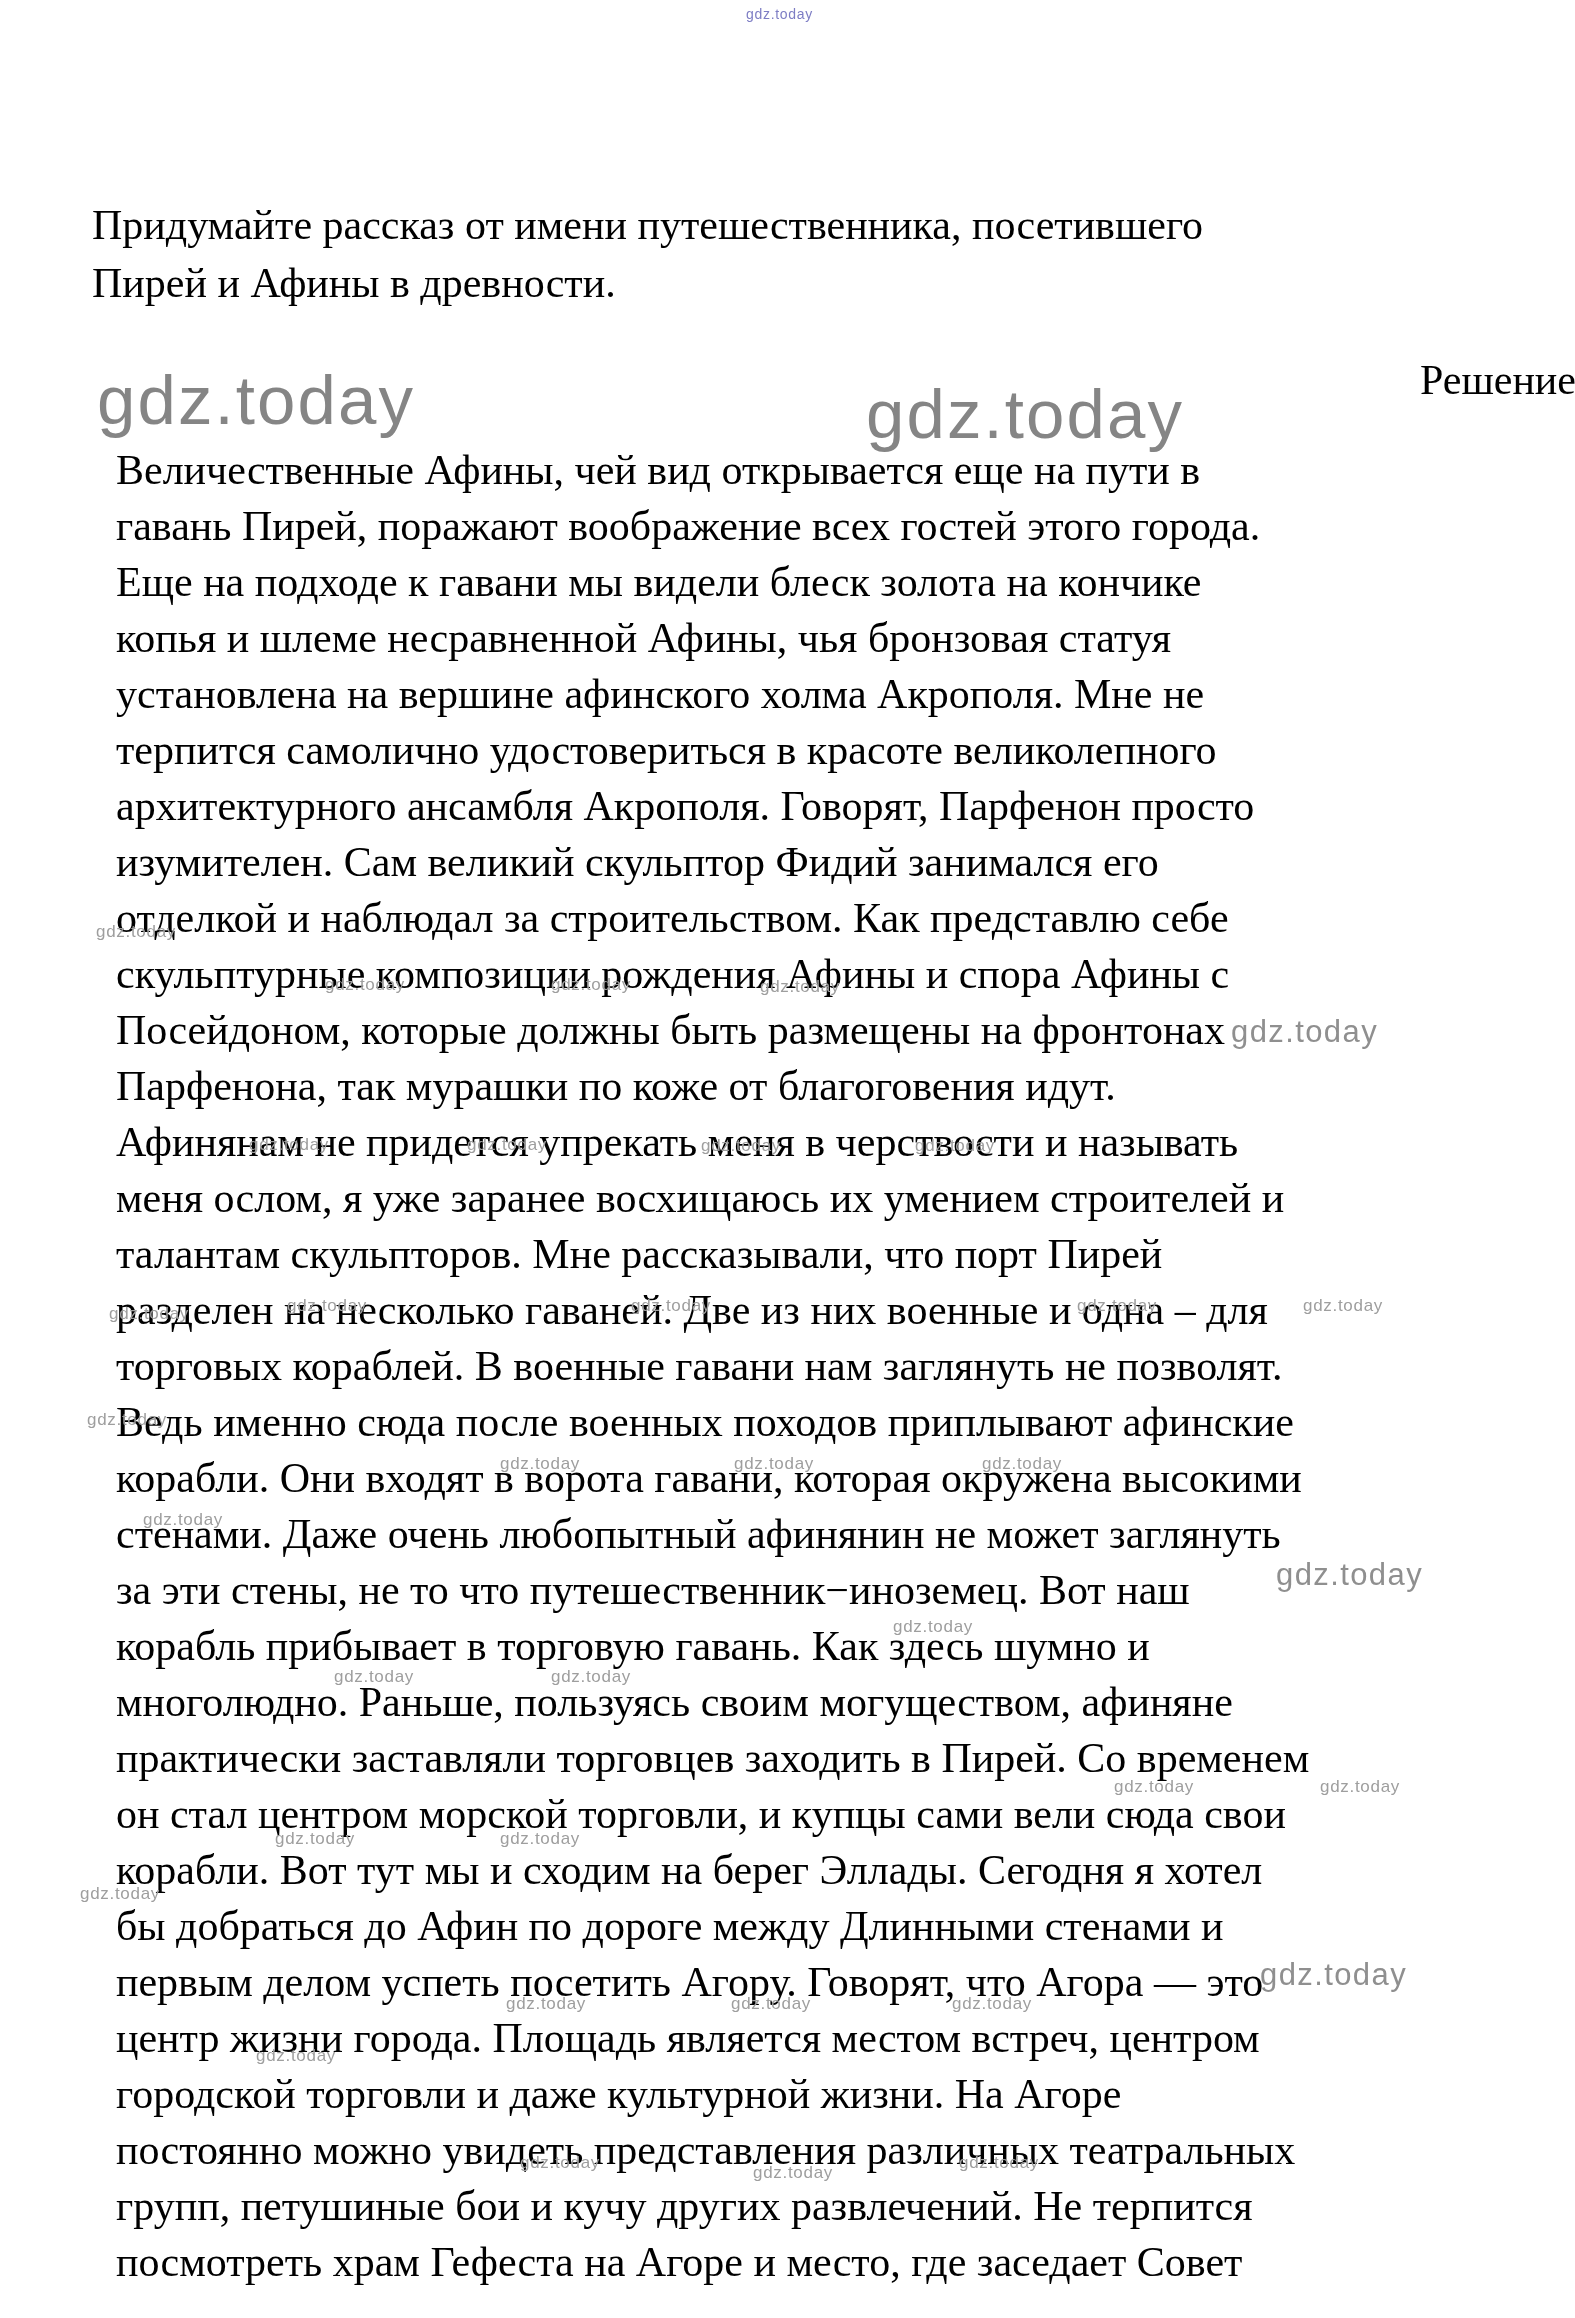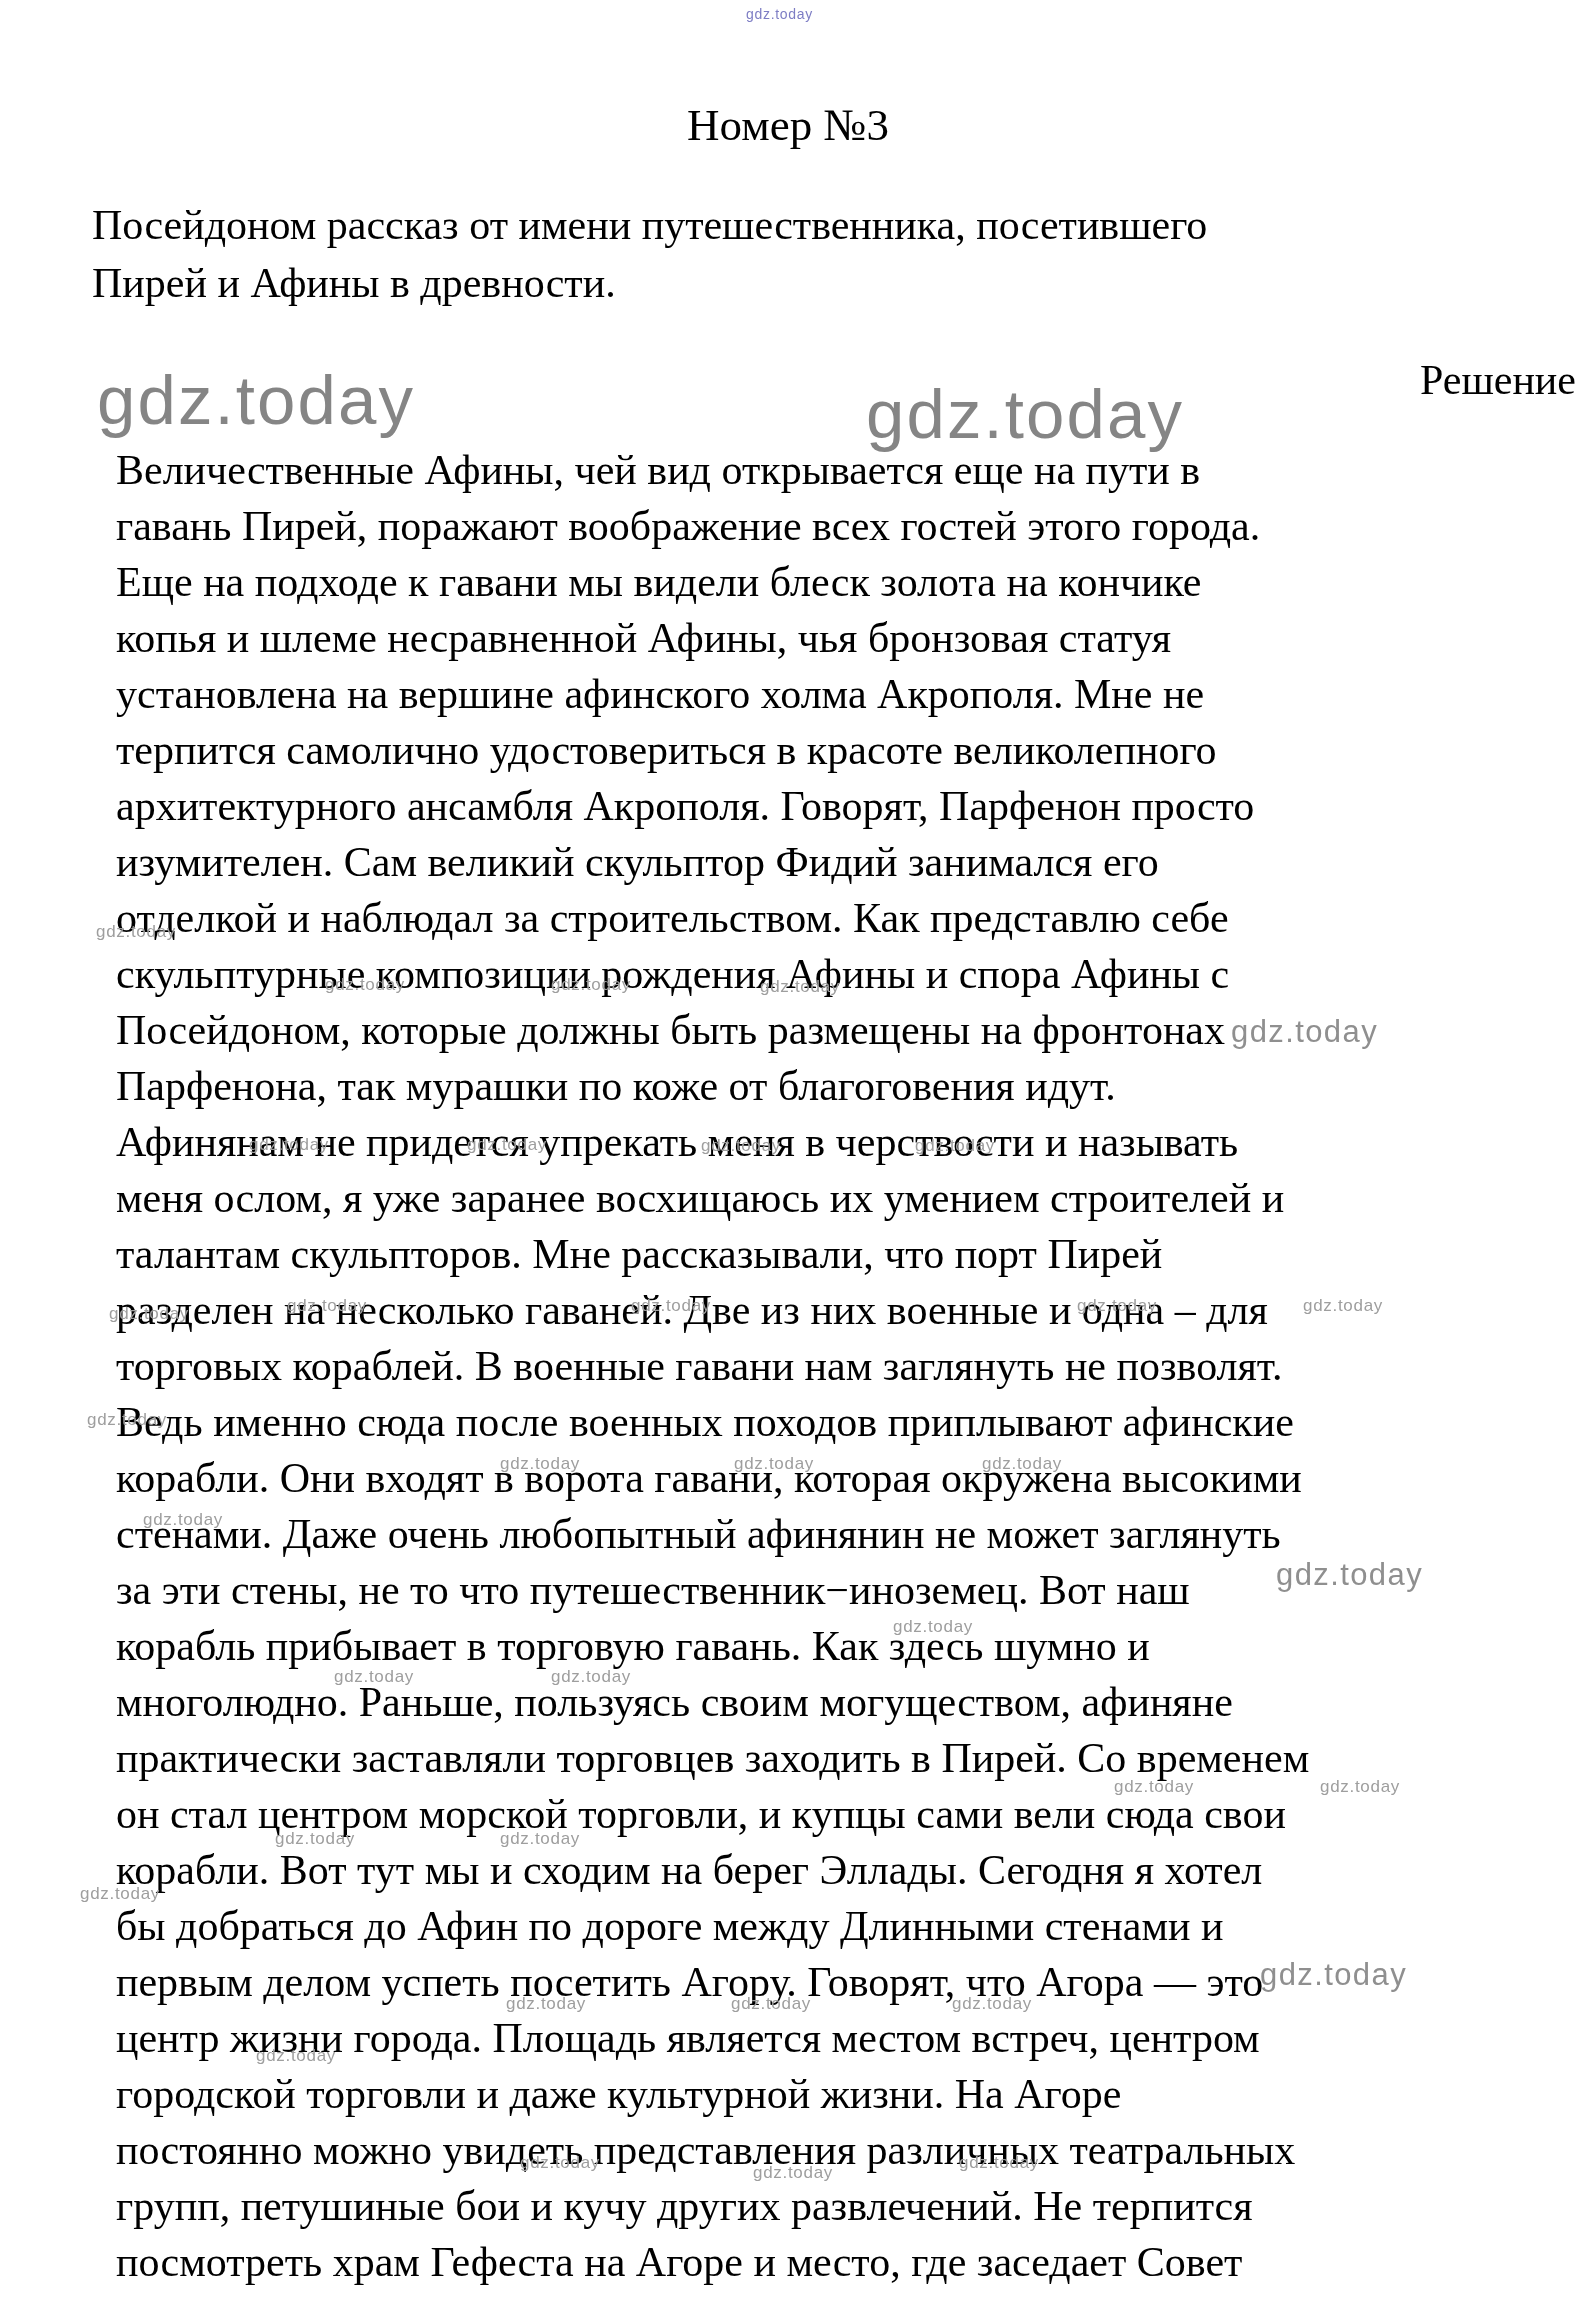--- a/index.html
+++ b/index.html
@@ -69,7 +69,6 @@
 
   <span class="wm wm-top" style="left:746px; top:5.6px;">gdz.today</span>
 
-  <h1 class="page-title">Номер №3</h1>
 
   <div class="task-text">Посейдоном рассказ от имени путешественника, посетившего
 Пирей и Афины в древности.</div>

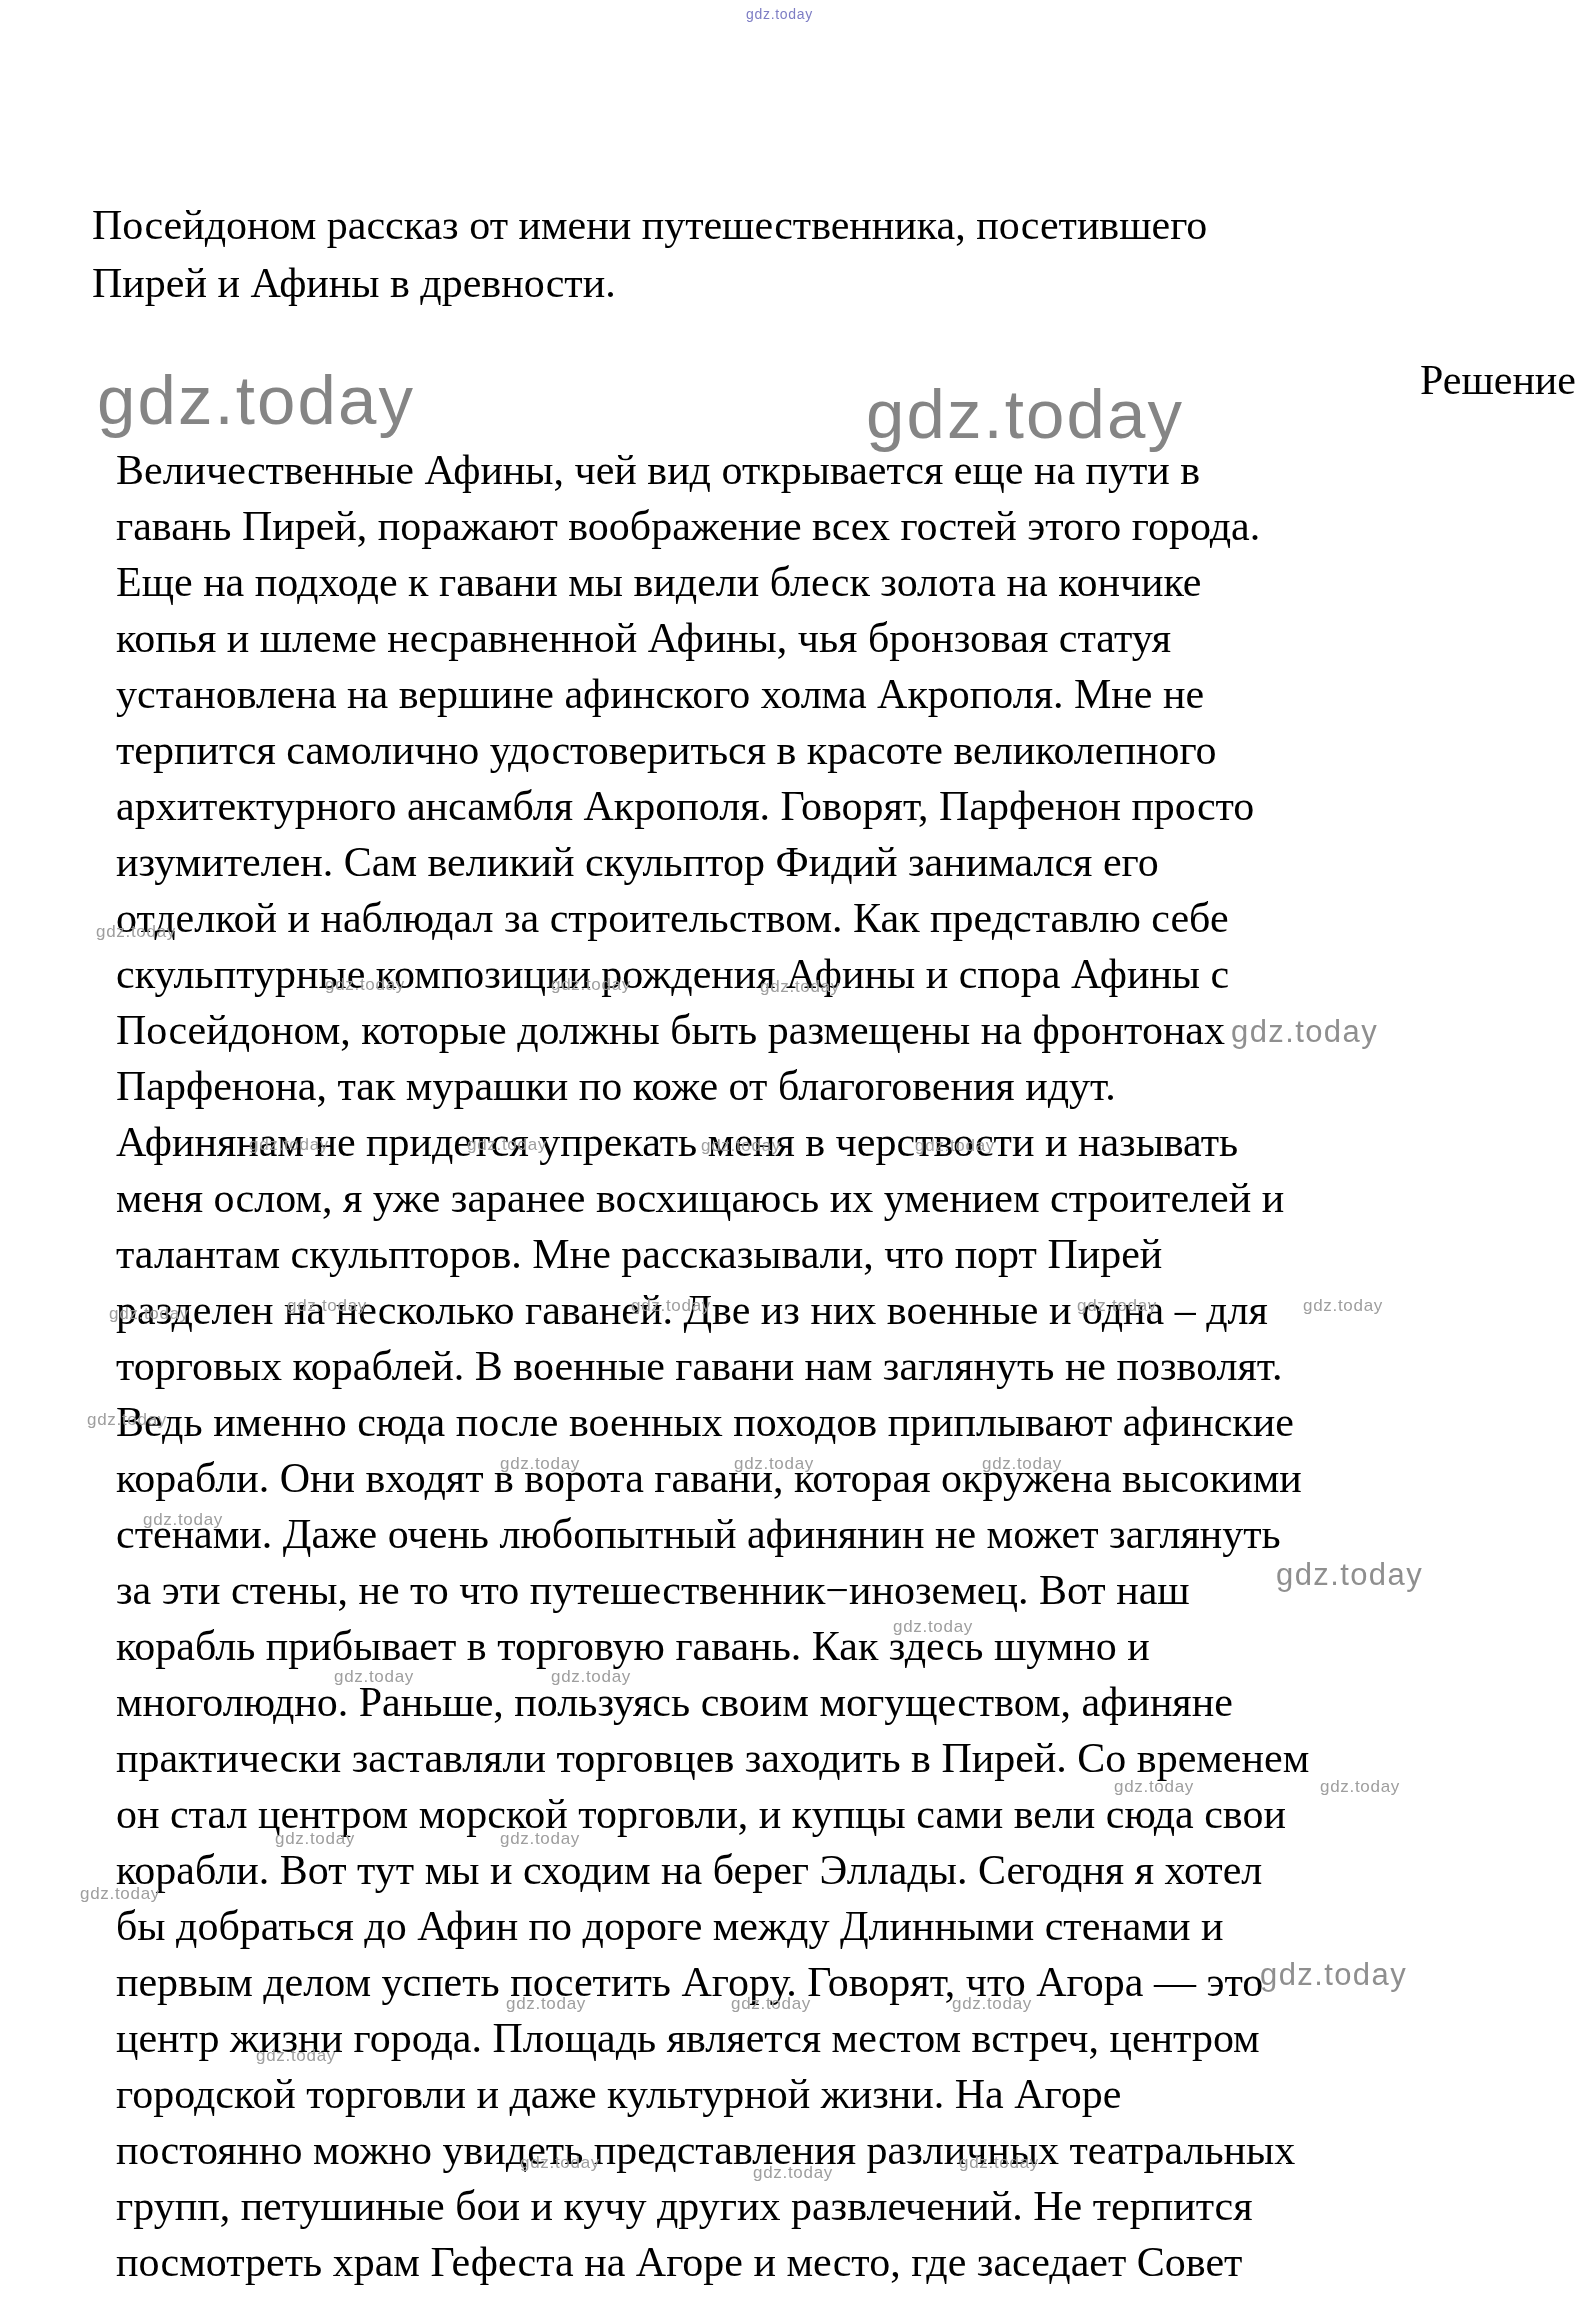--- a/index.html
+++ b/index.html
@@ -70,7 +70,7 @@
   <span class="wm wm-top" style="left:746px; top:5.6px;">gdz.today</span>
 
 
-  <div class="task-text">Посейдоном рассказ от имени путешественника, посетившего
+  <div class="task-text">Придумайте рассказ от имени путешественника, посетившего
 Пирей и Афины в древности.</div>
 
   <div class="solution-heading">Решение</div>

